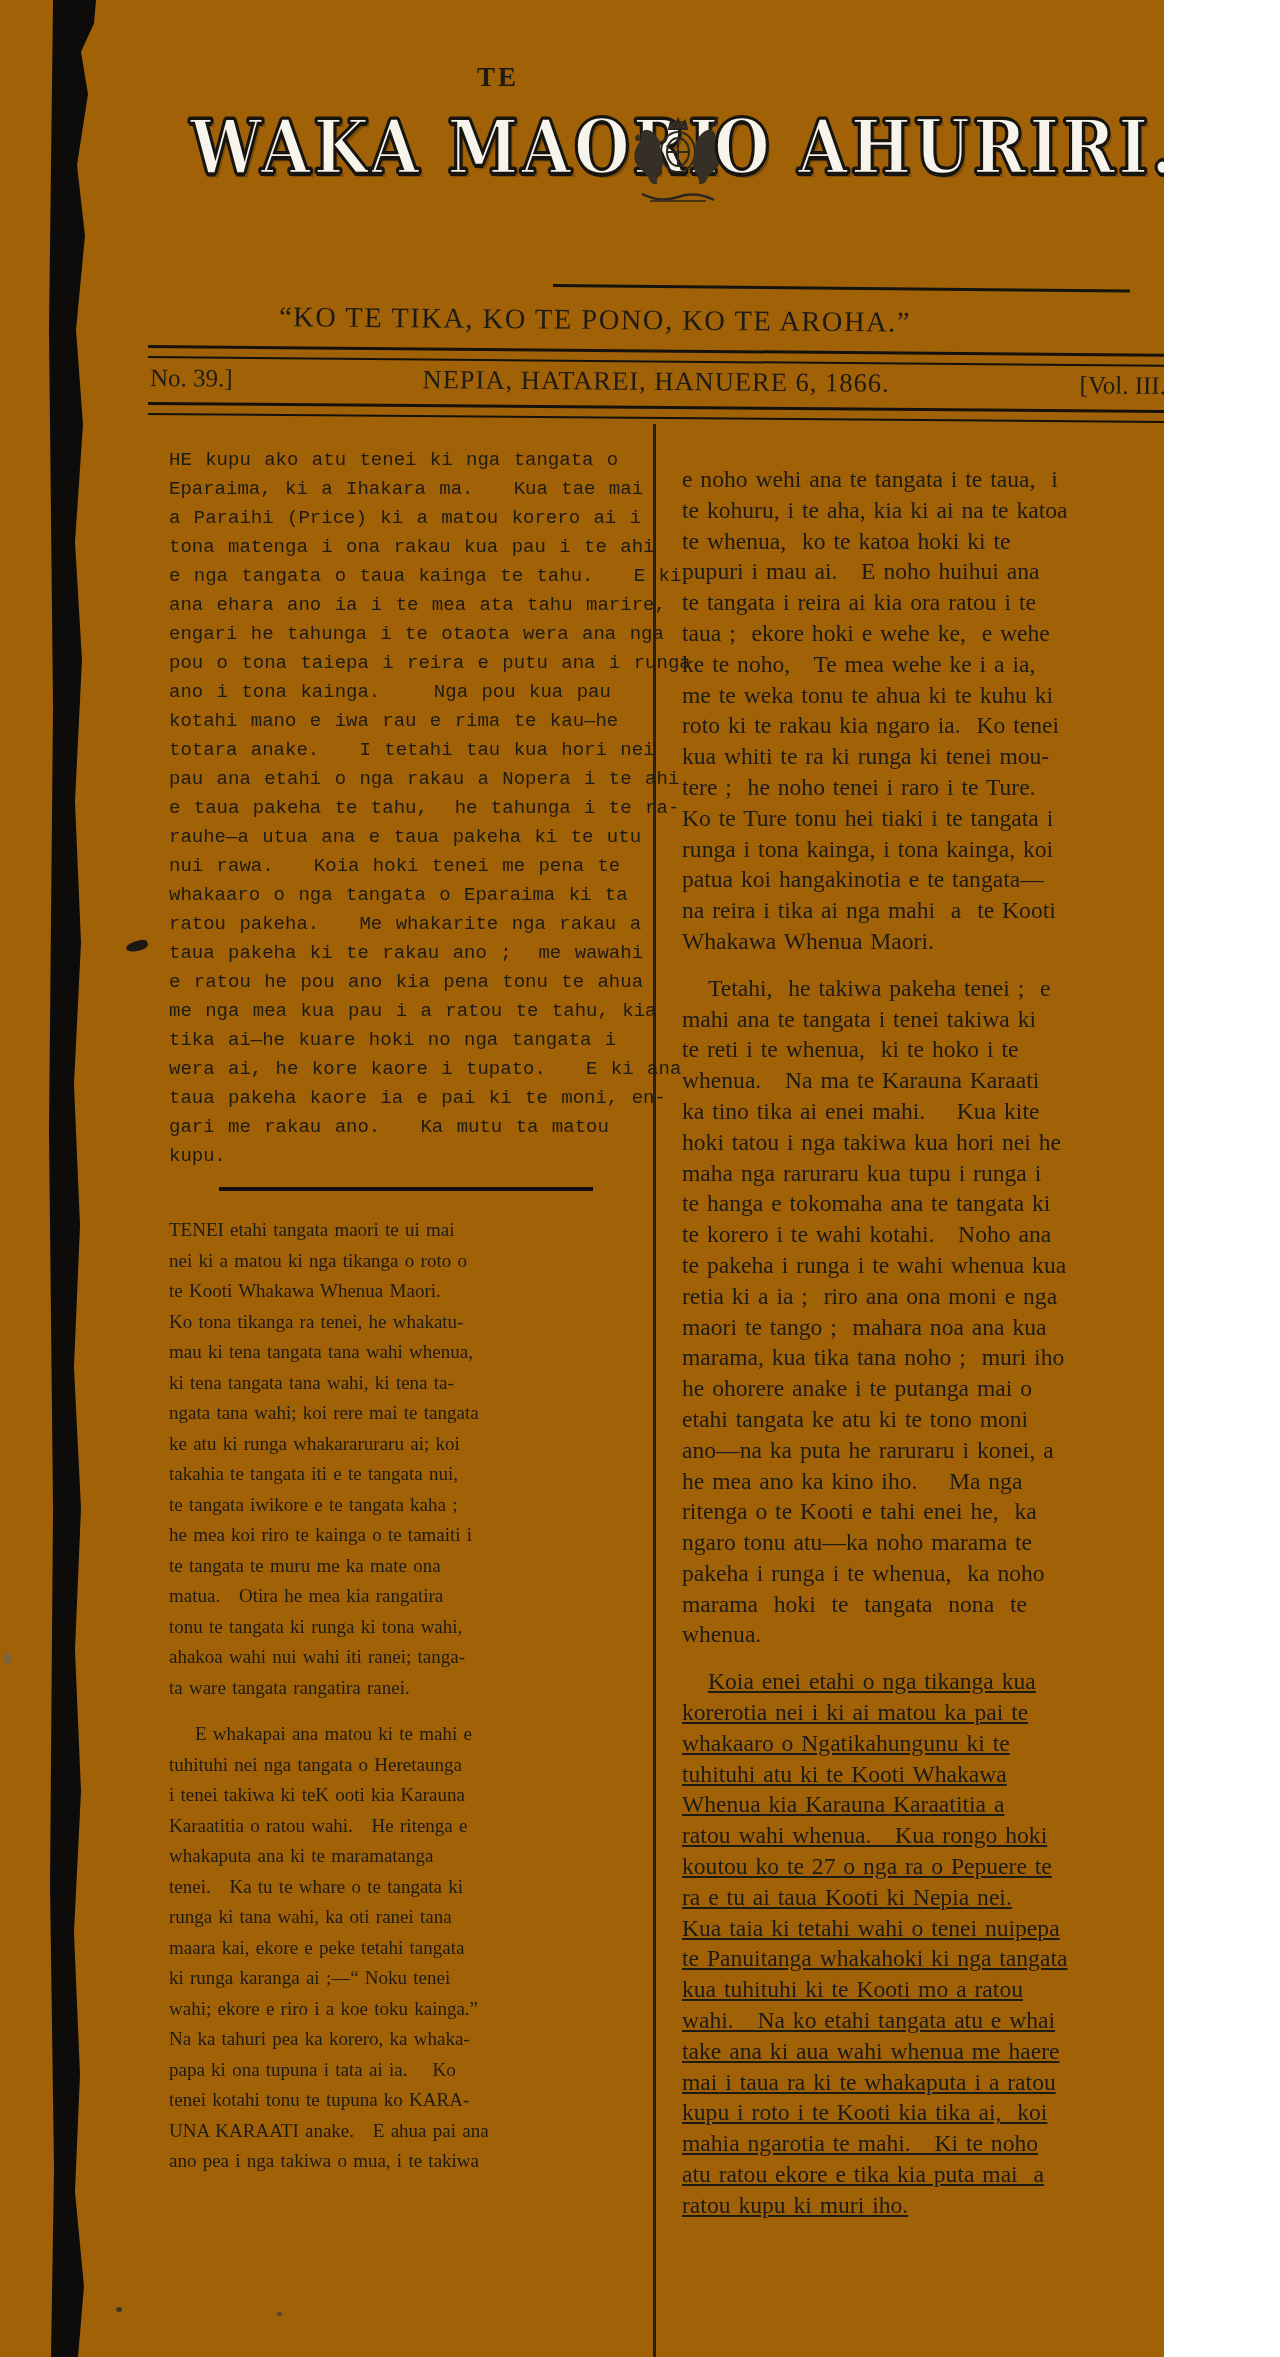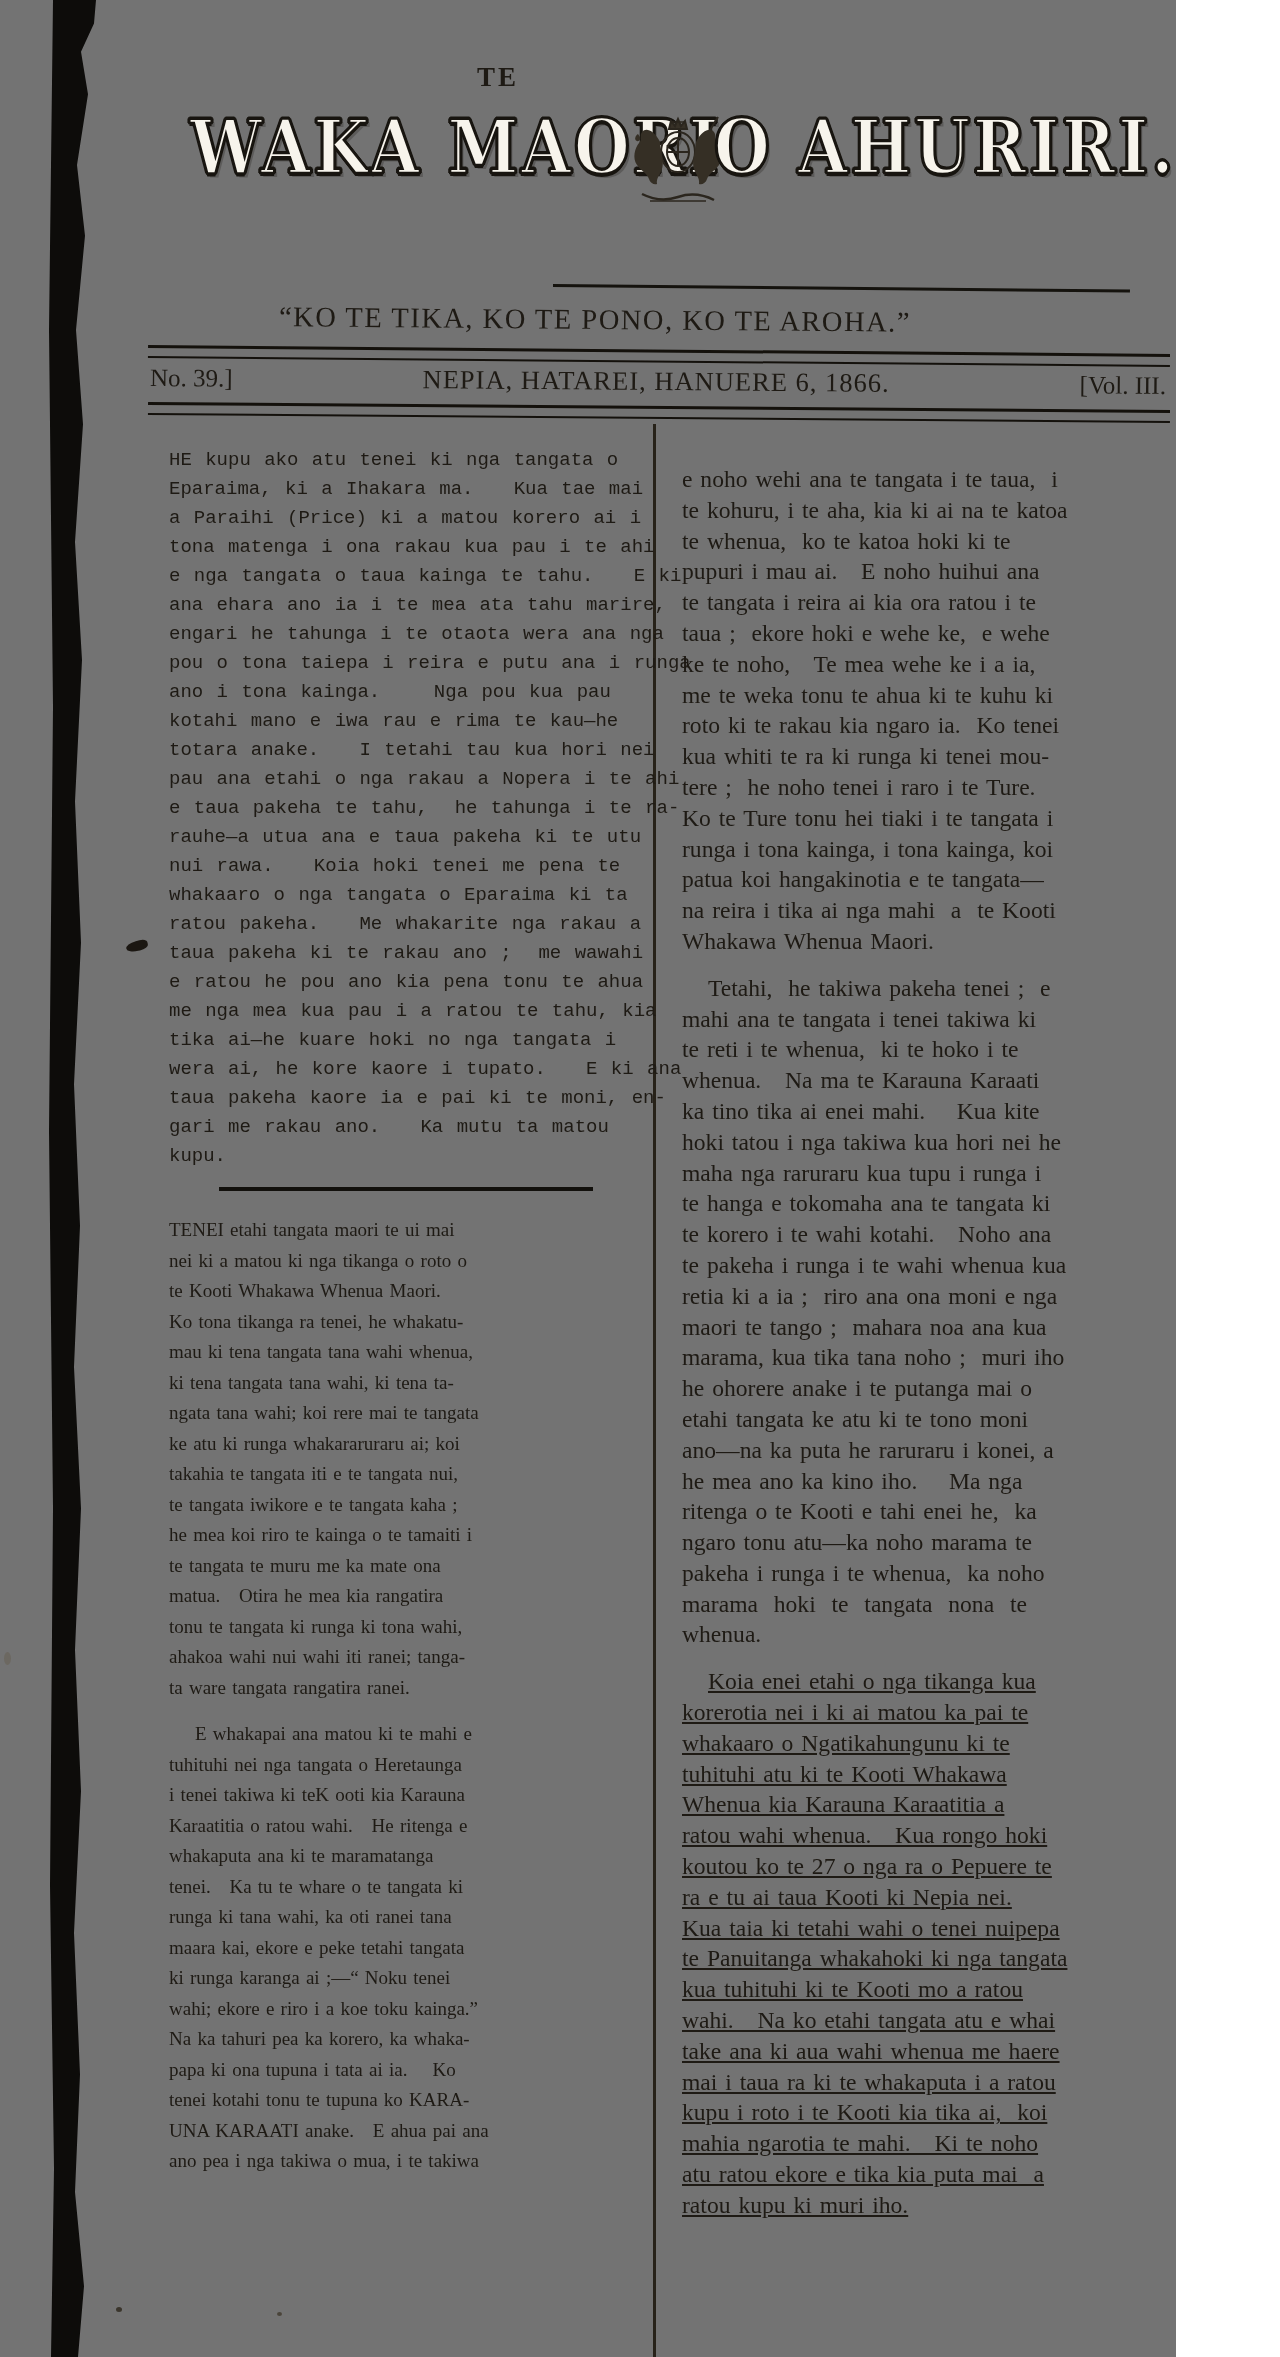--- a/index.html
+++ b/index.html
@@ -3,8 +3,8 @@
 <meta charset="utf-8">
 <style>
   html,body{margin:0;padding:0;background:#ffffff;}
-  .page{position:relative;width:1164px;height:2357px;background:#737373;overflow:hidden;
-        font-family:"Liberation Serif",serif;color:#1e1a14;padding-left:12px;}
+  .page{position:relative;width:1164px;height:2357px;background:#a16207;overflow:hidden;
+        font-family:"Liberation Serif",serif;color:#1e1a14;}
   
   .binding{position:absolute;left:46px;top:0;width:50px;height:2357px;background:#0d0c0a;
     clip-path:polygon(14% 0,100% 0,96% 1%,70% 2.2%,84% 4%,62% 7%,78% 10%,60% 14%,74% 18%,

